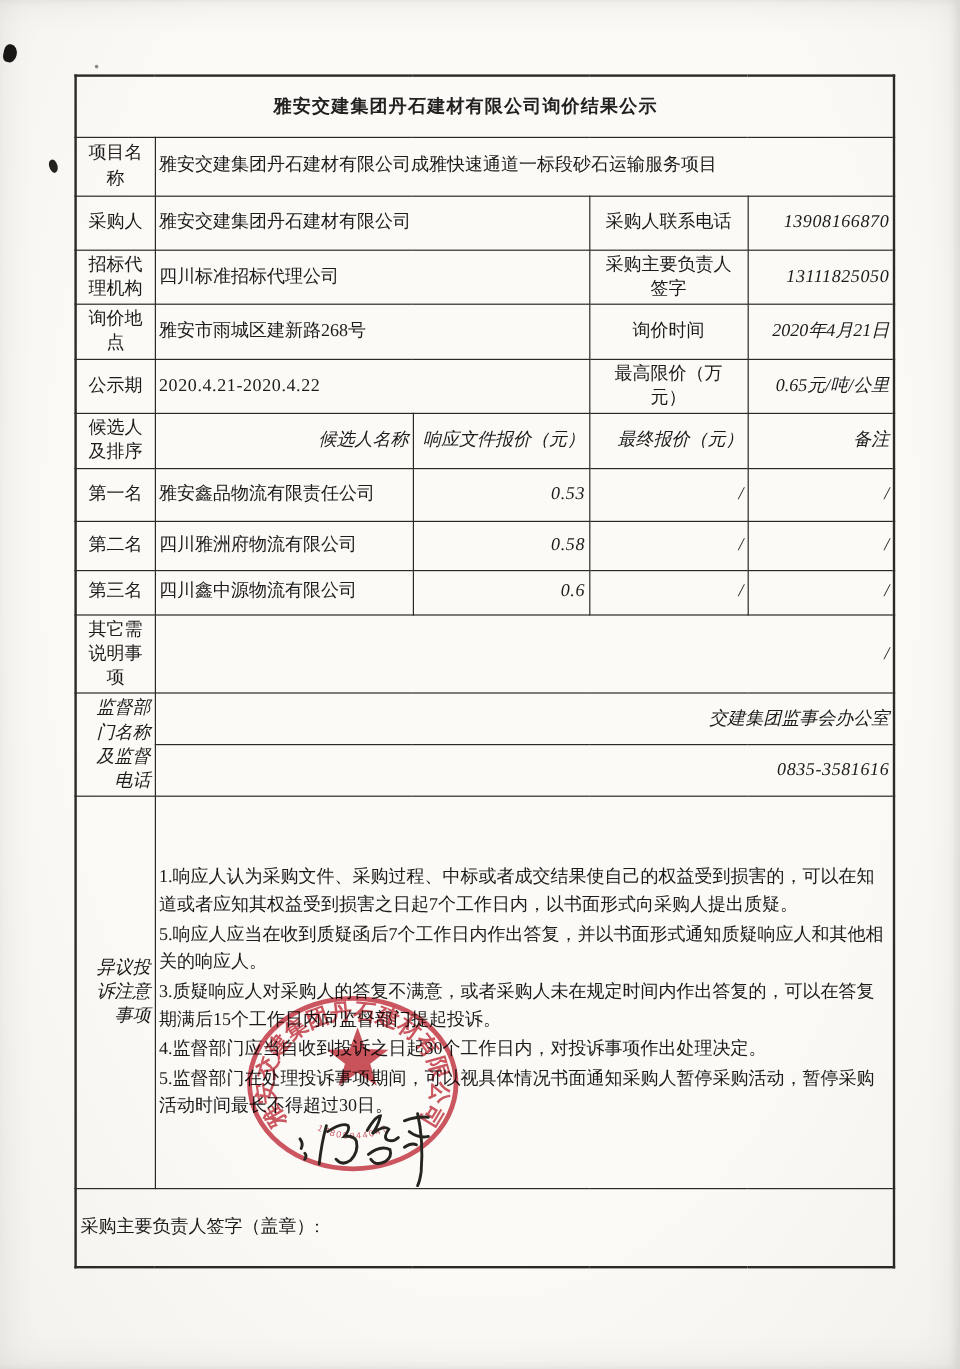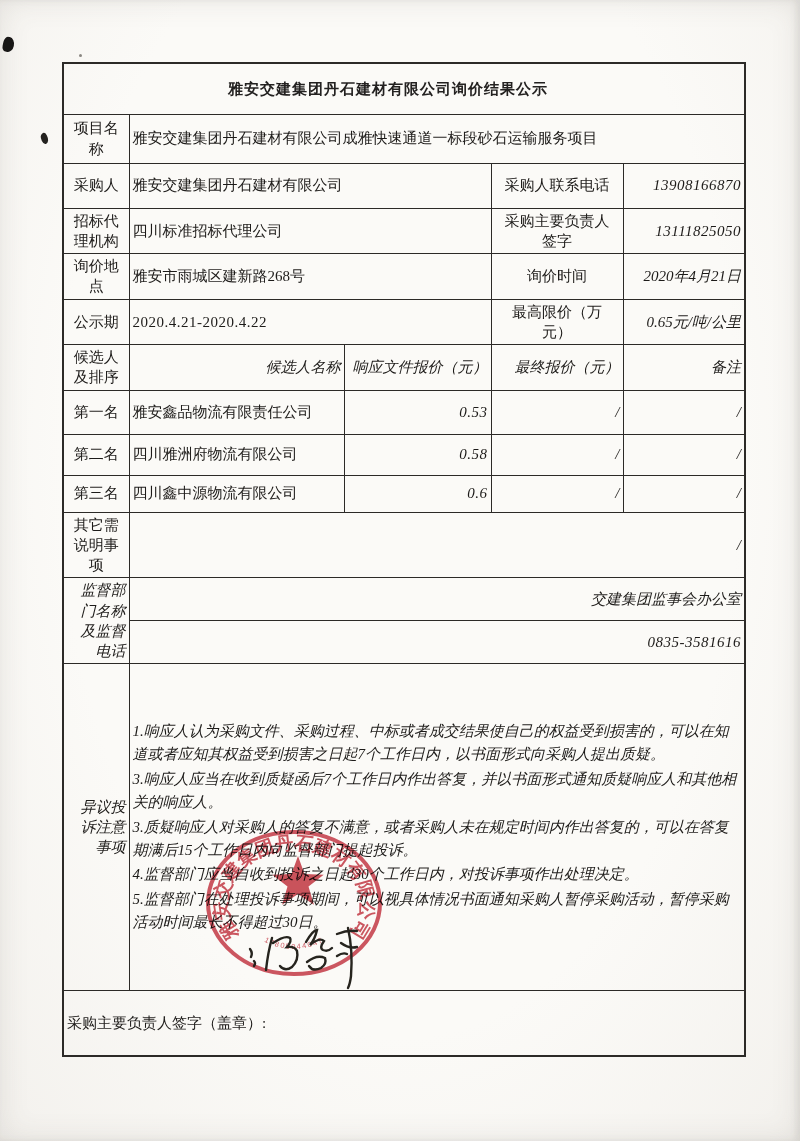--- a/index.html
+++ b/index.html
@@ -44,7 +44,7 @@
   .wrapbox { display:inline-block; text-align:center; vertical-align:middle; }
   .w7 { max-width:112px; }
   .w6 { max-width:98px; }
-  .objection-cell { padding:6px 9px;font-style:italic; }
+  .objection-cell { padding:6px 9px; }
   .objection-cell .item { margin:1px 0; line-height:1.56; text-align:left; }
   .sign-cell { padding-left:5px; font-size:15.5px; }
   

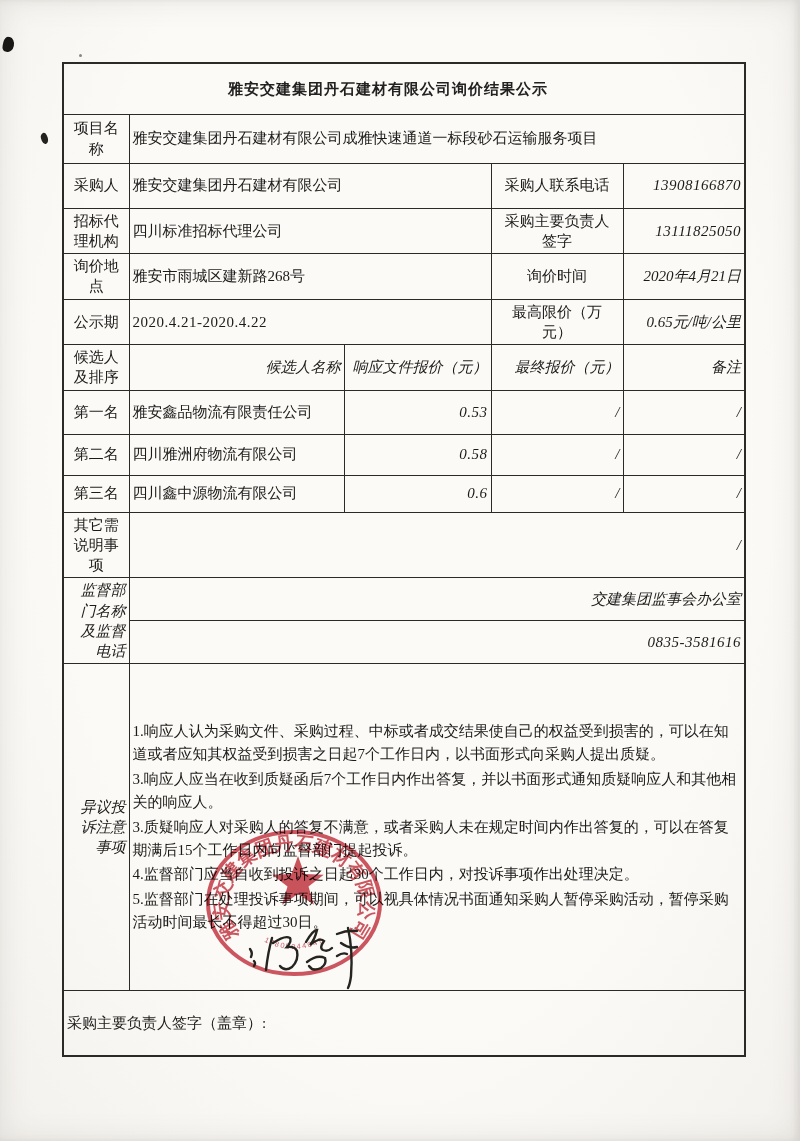--- a/index.html
+++ b/index.html
@@ -169,7 +169,7 @@
       <td class="ctr">异议投诉注意事项</td>
       <td colspan="4" class="objection-cell">
         <div class="item">1.响应人认为采购文件、采购过程、中标或者成交结果使自己的权益受到损害的，可以在知道或者应知其权益受到损害之日起7个工作日内，以书面形式向采购人提出质疑。</div>
-        <div class="item">3.响应人应当在收到质疑函后7个工作日内作出答复，并以书面形式通知质疑响应人和其他相关的响应人。</div>
+        <div class="item">5.响应人应当在收到质疑函后7个工作日内作出答复，并以书面形式通知质疑响应人和其他相关的响应人。</div>
         <div class="item">3.质疑响应人对采购人的答复不满意，或者采购人未在规定时间内作出答复的，可以在答复期满后15个工作日内向监督部门提起投诉。</div>
         <div class="item">4.监督部门应当自收到投诉之日起30个工作日内，对投诉事项作出处理决定。</div>
         <div class="item">5.监督部门在处理投诉事项期间，可以视具体情况书面通知采购人暂停采购活动，暂停采购活动时间最长不得超过30日。</div>

